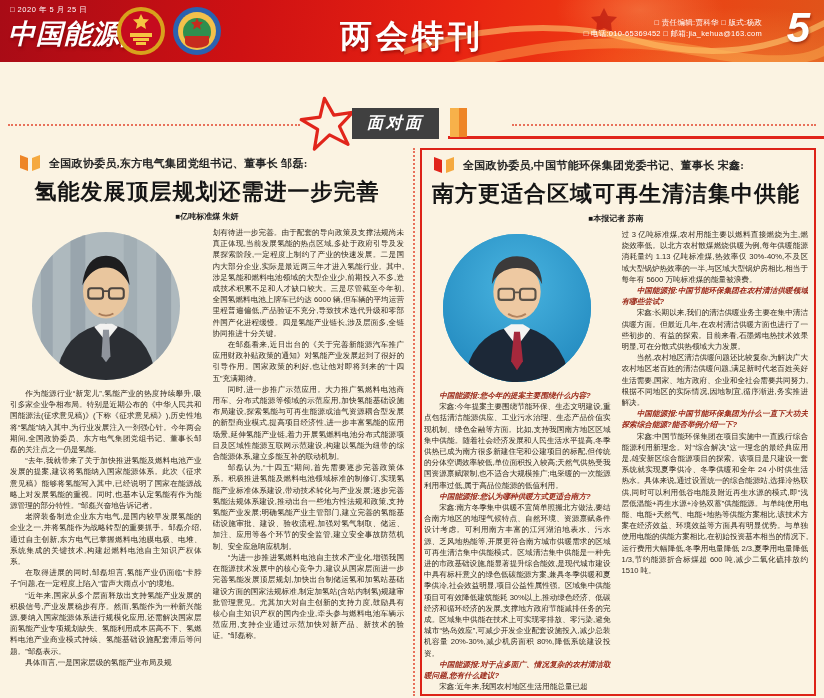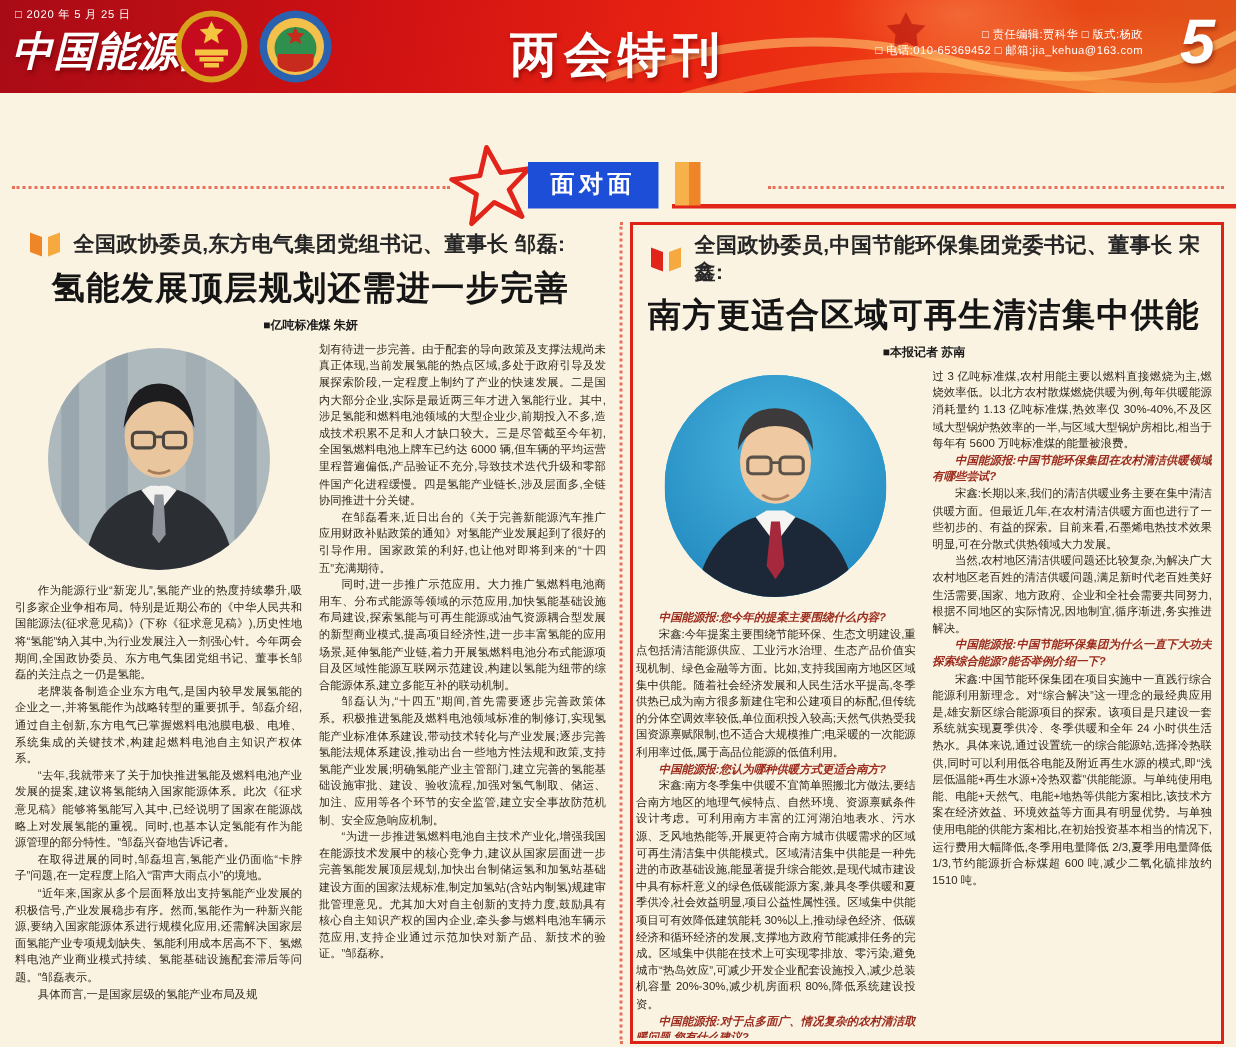--- a/index.html
+++ b/index.html
@@ -32,8 +32,8 @@
   .dot-r{left:512px;top:124px;width:304px;}
   .red-rule{position:absolute;left:448px;top:136px;width:376px;height:3px;background:#e1251b;}
   .star-outline{position:absolute;left:298px;top:94px;width:60px;height:60px;}
-  .badge{position:absolute;left:352px;top:108px;background:#1d4ed8;color:#fff;
-    font-size:16px;font-weight:bold;letter-spacing:3px;padding:5px 15px;}
+  .badge{position:absolute;left:352px;top:108px;background:#404040;color:#fff;
+    font-size:16px;font-weight:bold;letter-spacing:3px;padding:5px 15px;font-style:italic;}
   .badge-accent{position:absolute;left:450px;top:108px;width:17px;height:29px;
     background:linear-gradient(90deg,#f7b14a 0%,#f7b14a 55%,#ee8527 55%,#ee8527 100%);}
 

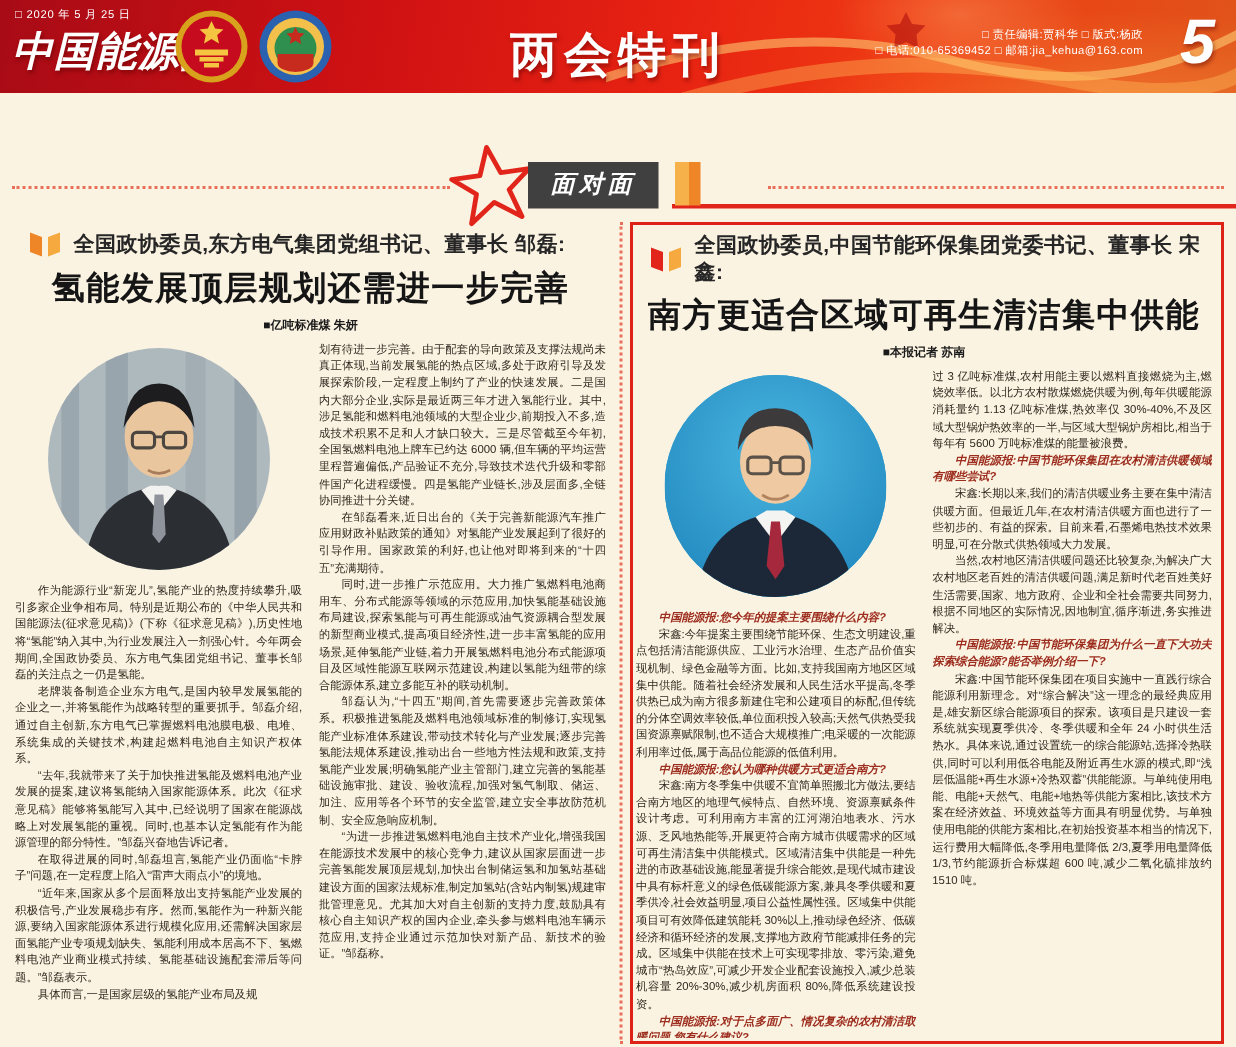--- a/index.html
+++ b/index.html
@@ -46,7 +46,7 @@
 
   .kicker-row{display:flex;align-items:center;gap:7px;margin:3px 0 1px 8px;}
   .book-icon{flex:0 0 auto;}
-  .kicker{font-size:14px;font-weight:bold;color:#262626;letter-spacing:.3px;}
+  .kicker{font-size:11px;font-weight:bold;color:#262626;letter-spacing:.3px;font-family:Liberation Serif, serif;}
   .headline{text-align:center;font-size:22px;font-weight:900;color:#151515;margin:3px 0 4px;
     letter-spacing:1px;font-family:"DejaVu Sans",sans-serif;}
   .byline{text-align:center;font-size:8px;font-weight:bold;color:#1a1a1a;margin-bottom:5px;}

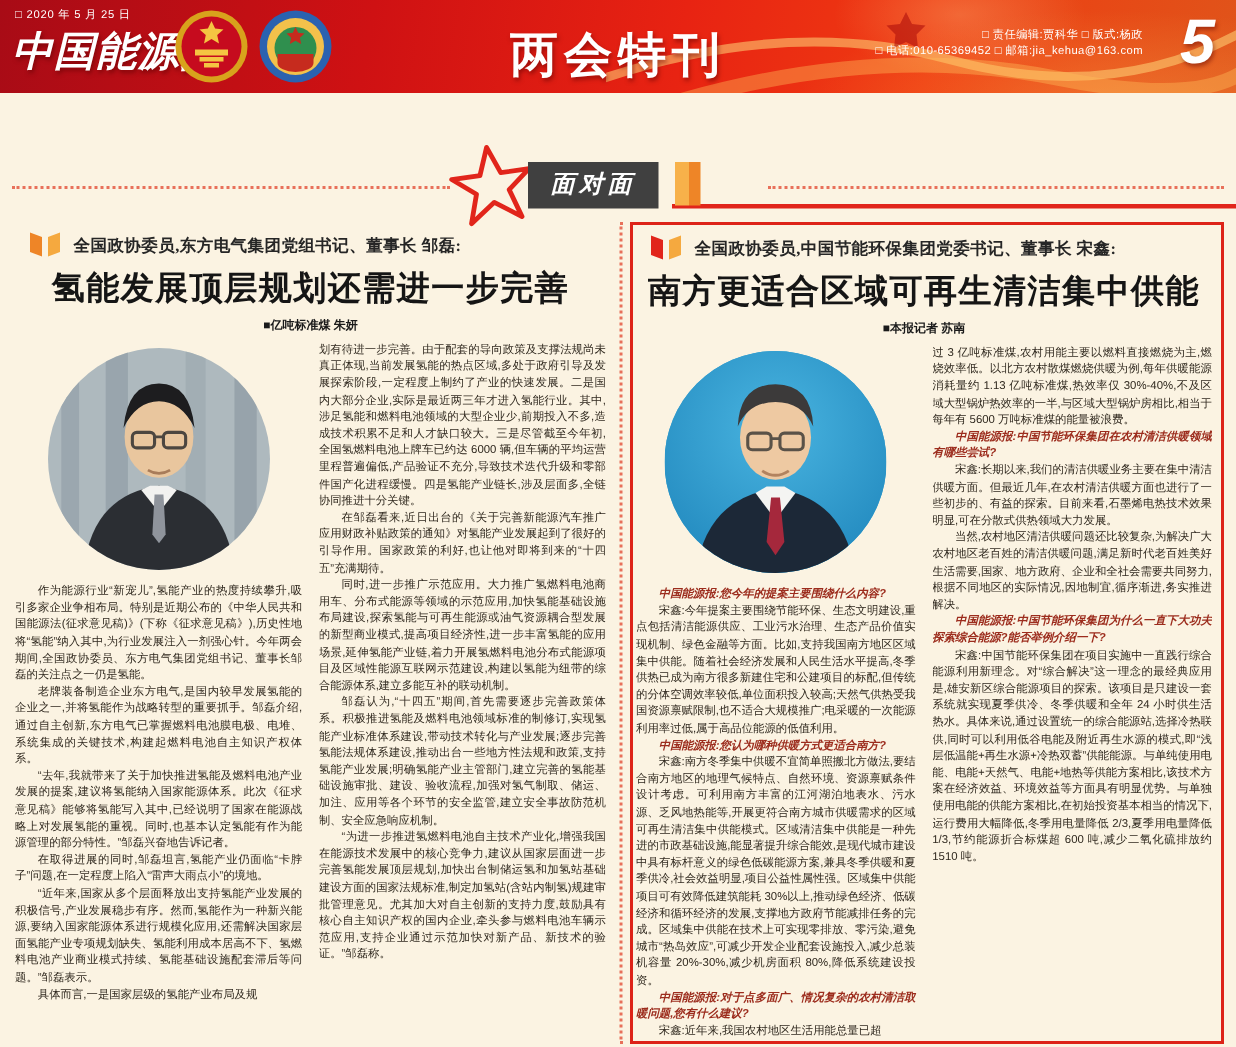--- a/index.html
+++ b/index.html
@@ -140,8 +140,8 @@
             </svg>
           </div>
           <p class="para">作为能源行业“新宠儿”,氢能产业的热度持续攀升,吸引多家企业争相布局。特别是近期公布的《中华人民共和国能源法(征求意见稿)》(下称《征求意见稿》),历史性地将“氢能”纳入其中,为行业发展注入一剂强心针。今年两会期间,全国政协委员、东方电气集团党组书记、董事长邹磊的关注点之一仍是氢能。</p>
+          <p class="para">“去年,我就带来了关于加快推进氢能及燃料电池产业发展的提案,建议将氢能纳入国家能源体系。此次《征求意见稿》能够将氢能写入其中,已经说明了国家在能源战略上对发展氢能的重视。同时,也基本认定氢能有作为能源管理的部分特性。”邹磊兴奋地告诉记者。</p>
           <p class="para">老牌装备制造企业东方电气,是国内较早发展氢能的企业之一,并将氢能作为战略转型的重要抓手。邹磊介绍,通过自主创新,东方电气已掌握燃料电池膜电极、电堆、系统集成的关键技术,构建起燃料电池自主知识产权体系。</p>
-          <p class="para">“去年,我就带来了关于加快推进氢能及燃料电池产业发展的提案,建议将氢能纳入国家能源体系。此次《征求意见稿》能够将氢能写入其中,已经说明了国家在能源战略上对发展氢能的重视。同时,也基本认定氢能有作为能源管理的部分特性。”邹磊兴奋地告诉记者。</p>
           <p class="para">在取得进展的同时,邹磊坦言,氢能产业仍面临“卡脖子”问题,在一定程度上陷入“雷声大雨点小”的境地。</p>
           <p class="para">“近年来,国家从多个层面释放出支持氢能产业发展的积极信号,产业发展稳步有序。然而,氢能作为一种新兴能源,要纳入国家能源体系进行规模化应用,还需解决国家层面氢能产业专项规划缺失、氢能利用成本居高不下、氢燃料电池产业商业模式持续、氢能基础设施配套滞后等问题。”邹磊表示。</p>
           <p class="para">具体而言,一是国家层级的氢能产业布局及规</p>

